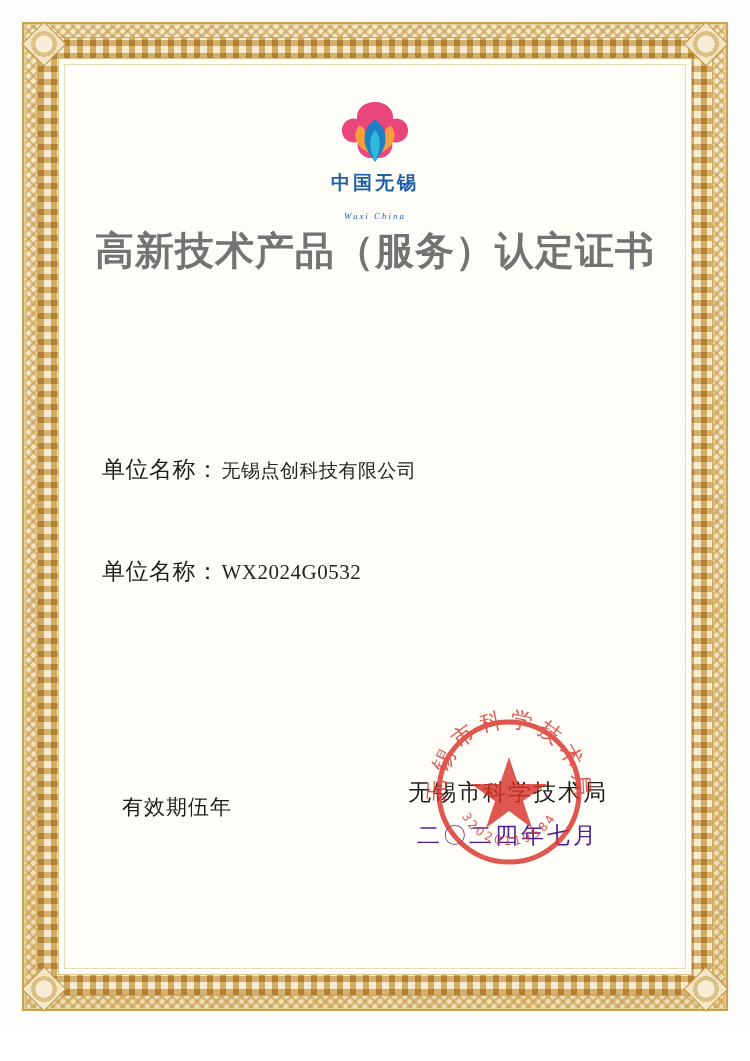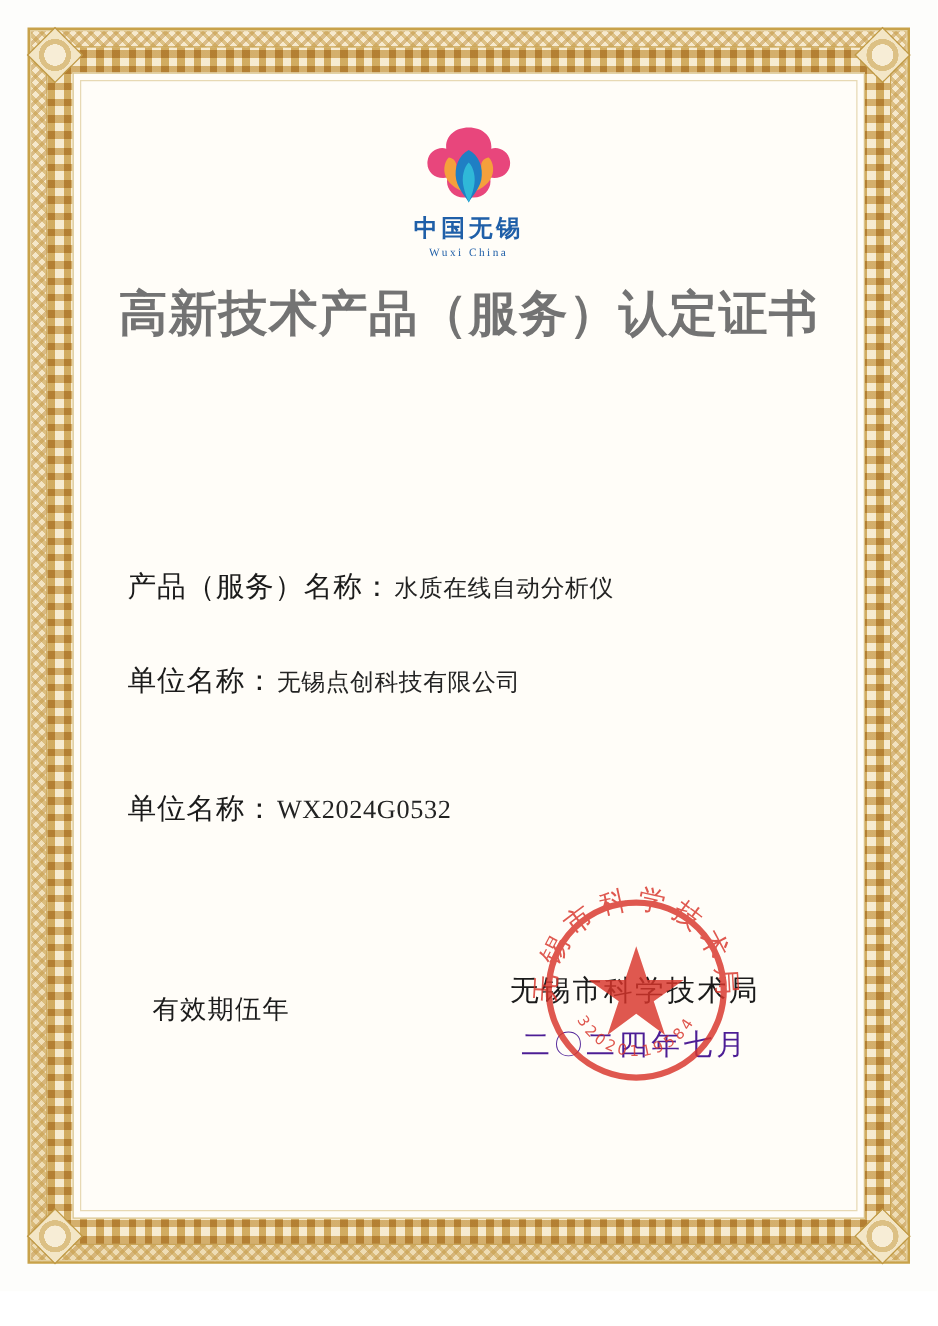--- a/index.html
+++ b/index.html
@@ -96,10 +96,11 @@
     font-weight:700;
   }
   .emblem-sub{
-    margin-top:1px;
+    margin-top:15px;
     font-size:9px;
     letter-spacing:2px;
     color:#1f5fa8;
+    font-style:italic;
   }
 
   

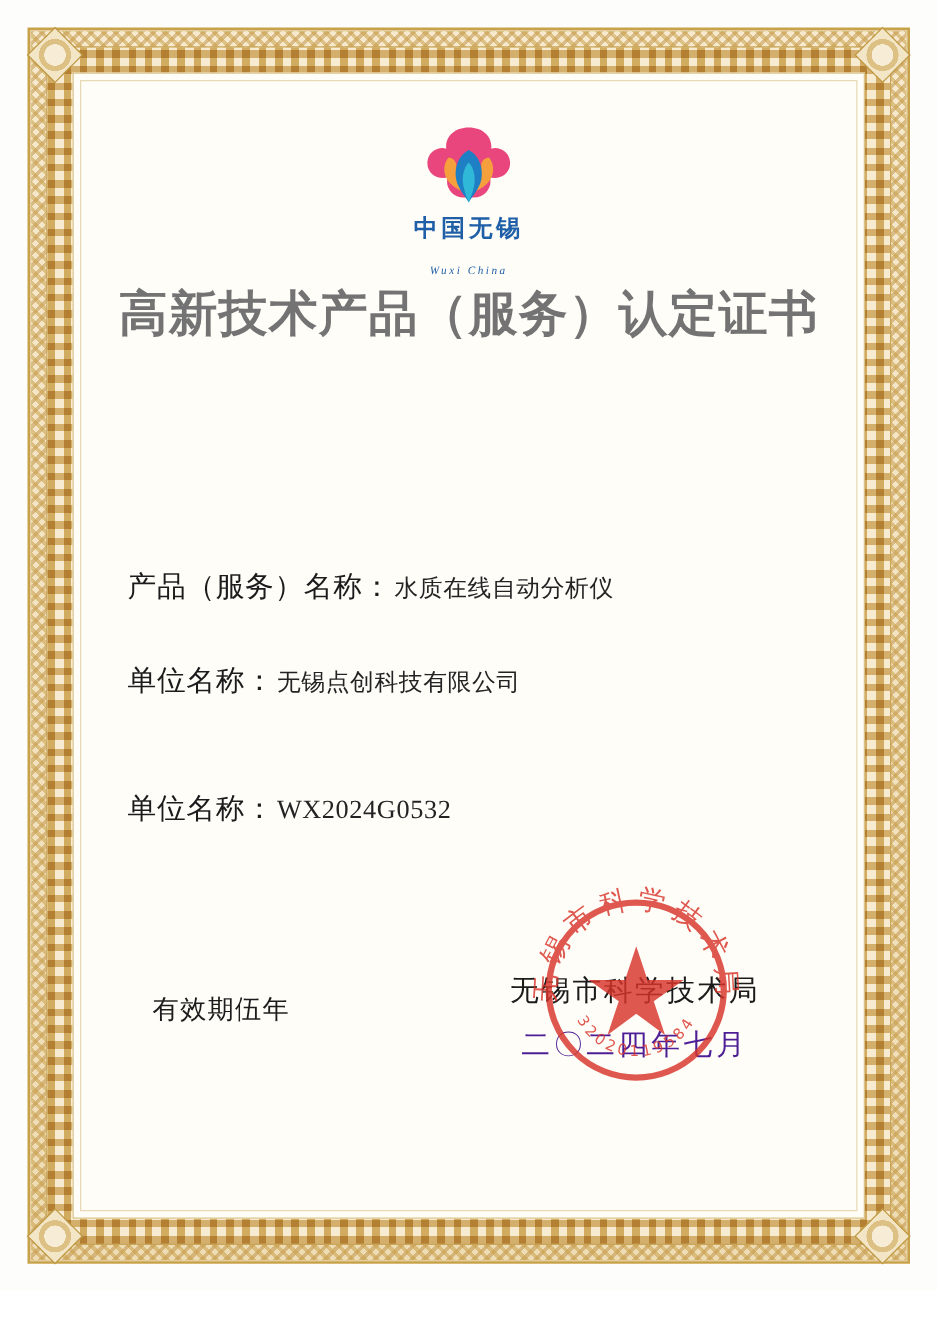--- a/index.html
+++ b/index.html
@@ -218,10 +218,6 @@
 
     <div class="fields">
 
-      <div class="field-row">
-        <span class="field-label">产品（服务）名称：</span>
-        <span class="field-value">水质在线自动分析仪</span>
-      </div>
 
       <div class="field-row">
         <span class="field-label">单位名称：</span>

